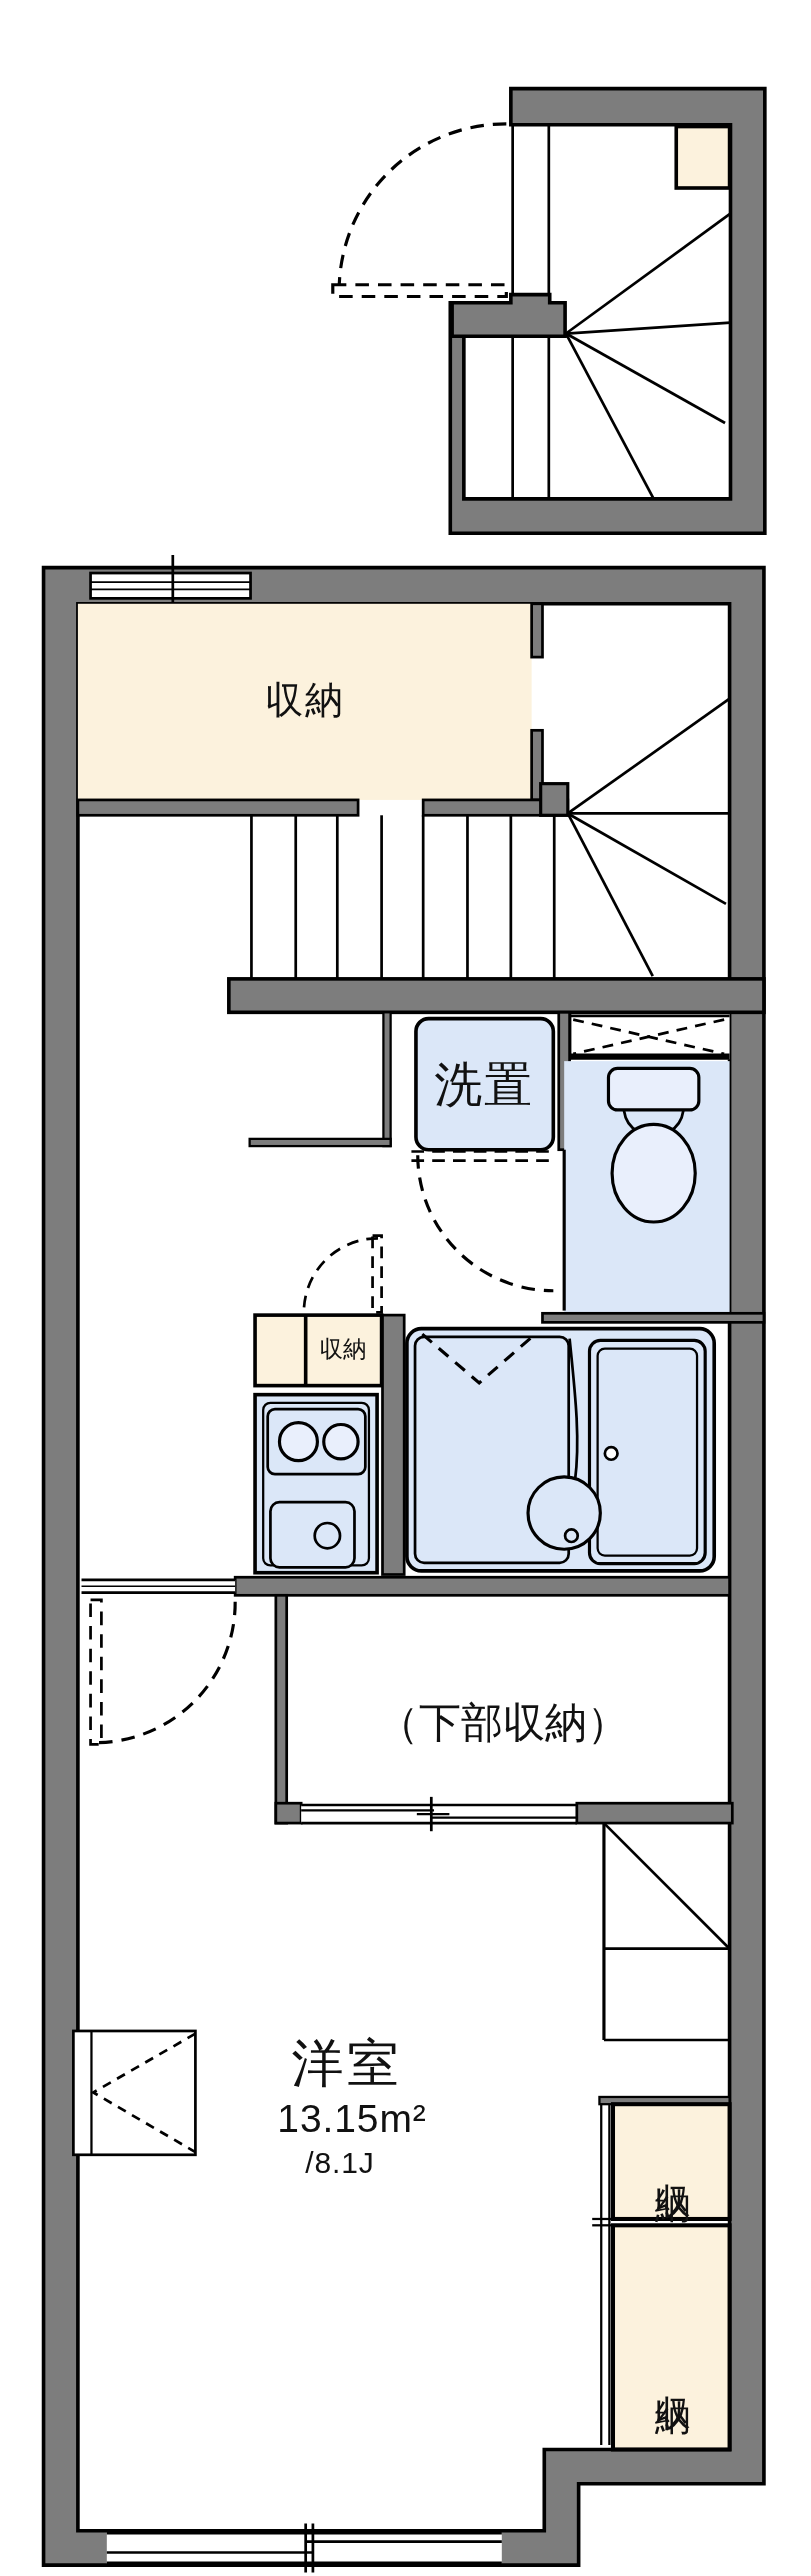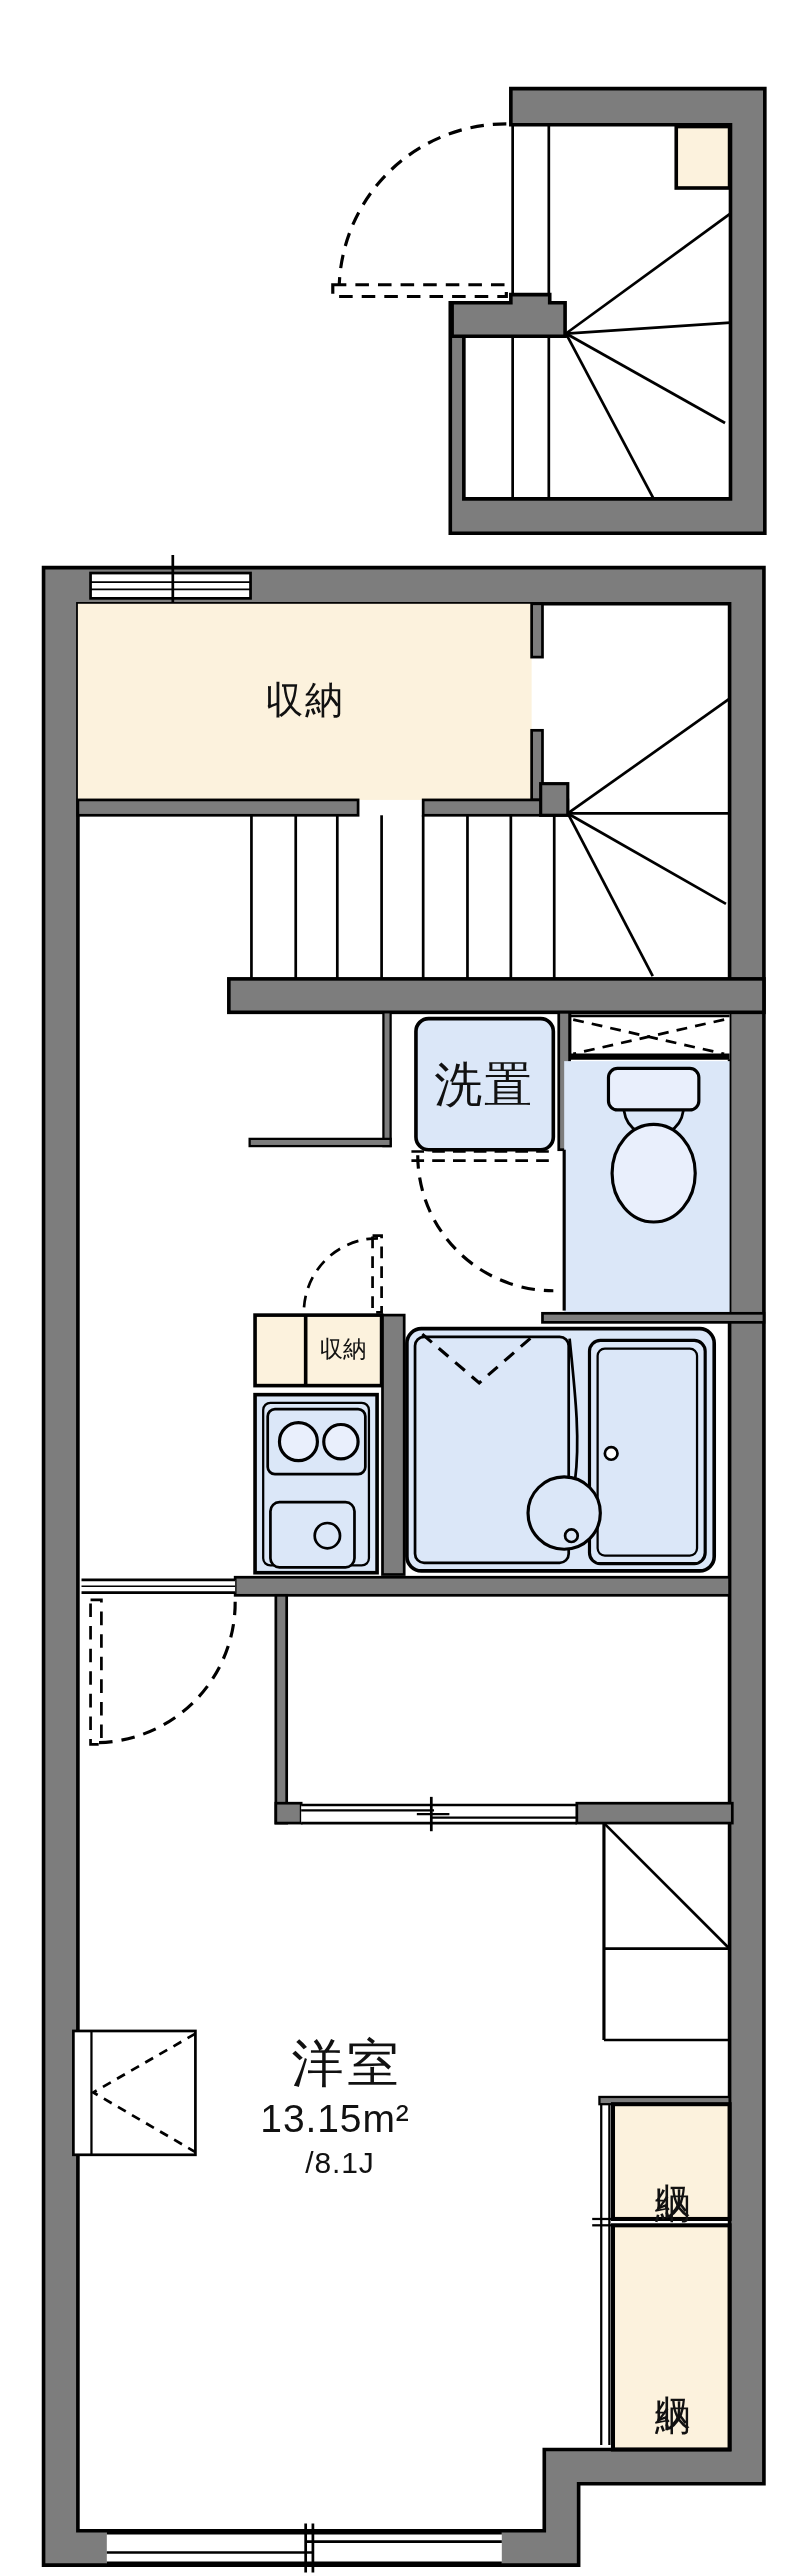--- a/index.html
+++ b/index.html
@@ -229,6 +229,7 @@
   <div class="lbl" style="left:305px;top:701px;font-size:38px;">収納</div>
   <div class="lbl" style="left:484px;top:1085px;font-size:48px;">洗置</div>
   <div class="lbl" style="left:343px;top:1350px;font-size:23.5px;letter-spacing:0;">収納</div>
+  <div class="lbl" style="left:503px;top:1723px;font-size:42px;letter-spacing:0;">（下部収納）</div>
   <div class="lbl" style="left:347px;top:2064px;font-size:52px;letter-spacing:3.6px;">洋室</div>
   <div class="lbl" style="left:335px;top:2119px;font-size:39px;letter-spacing:0.9px;">13.15m²</div>
   <div class="lbl" style="left:340px;top:2162px;font-size:30px;letter-spacing:0.9px;">/8.1J</div>

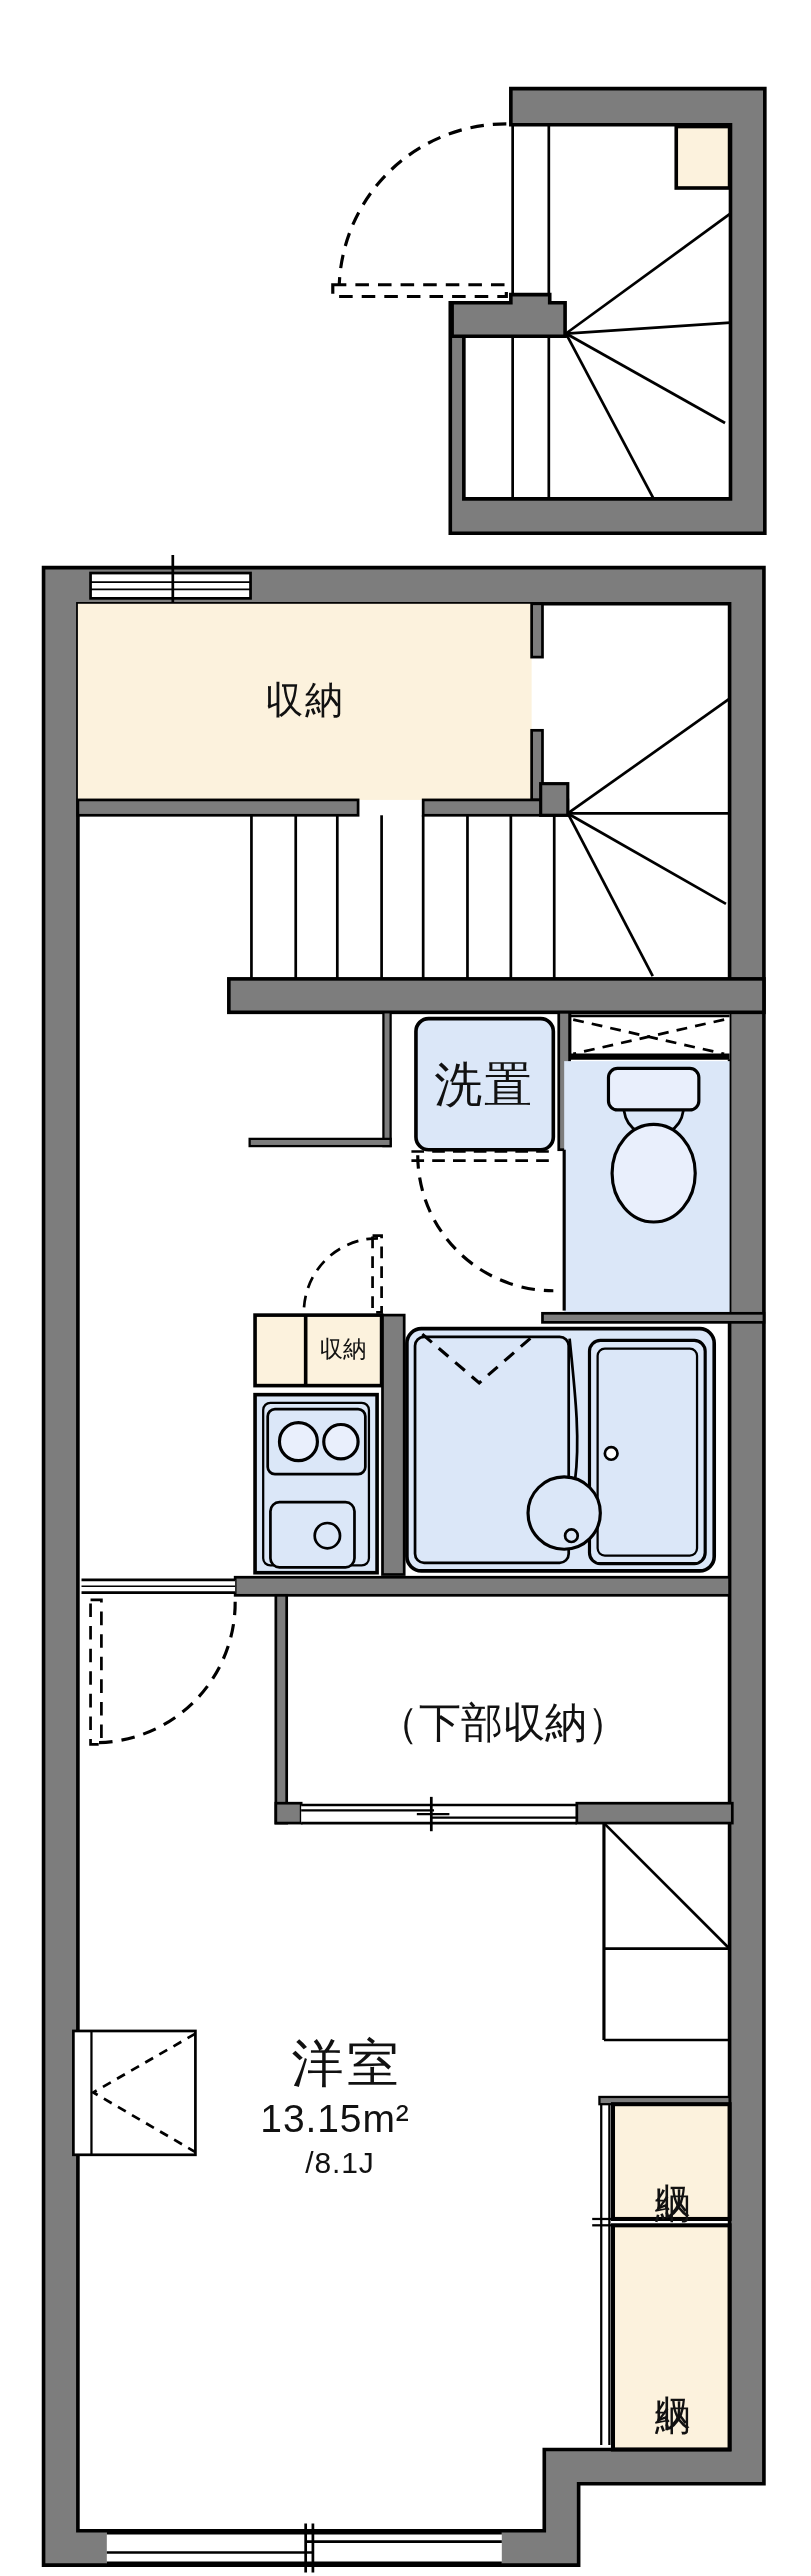--- a/index.html
+++ b/index.html
@@ -231,7 +231,7 @@
   <div class="lbl" style="left:343px;top:1350px;font-size:23.5px;letter-spacing:0;">収納</div>
   <div class="lbl" style="left:503px;top:1723px;font-size:42px;letter-spacing:0;">（下部収納）</div>
   <div class="lbl" style="left:347px;top:2064px;font-size:52px;letter-spacing:3.6px;">洋室</div>
-  <div class="lbl" style="left:335px;top:2119px;font-size:39px;letter-spacing:0.9px;">13.15m²</div>
+  <div class="lbl" style="left:352px;top:2119px;font-size:39px;letter-spacing:0.9px;">13.15m²</div>
   <div class="lbl" style="left:340px;top:2162px;font-size:30px;letter-spacing:0.9px;">/8.1J</div>
   <div class="lbl vert" style="left:673px;top:2160px;font-size:36px;">収納</div>
   <div class="lbl vert" style="left:673px;top:2372px;font-size:36px;">収納</div>

